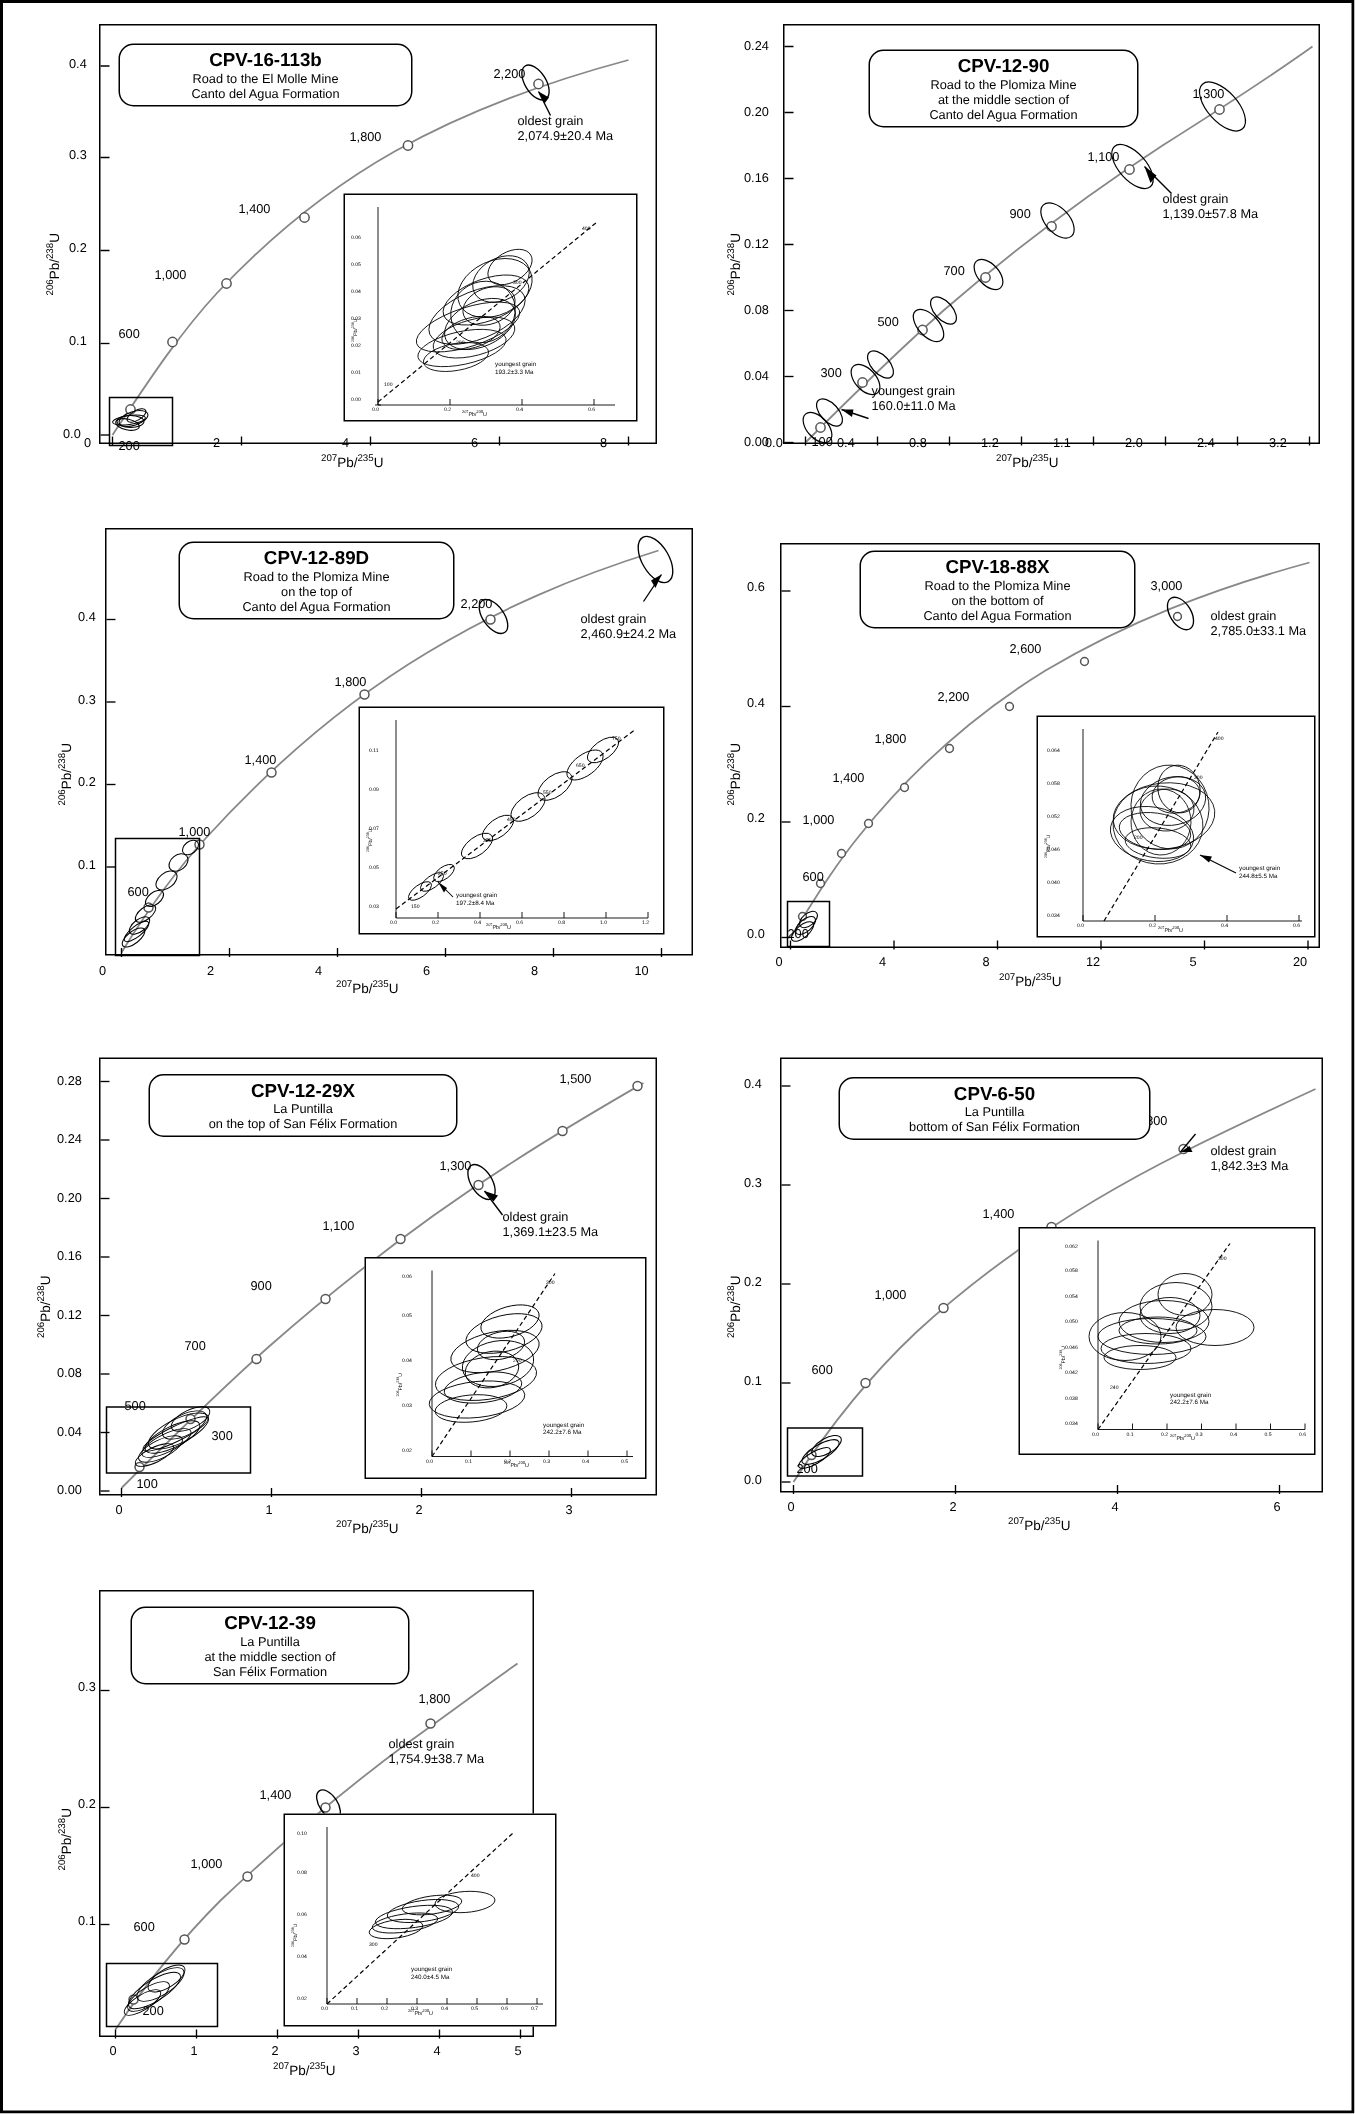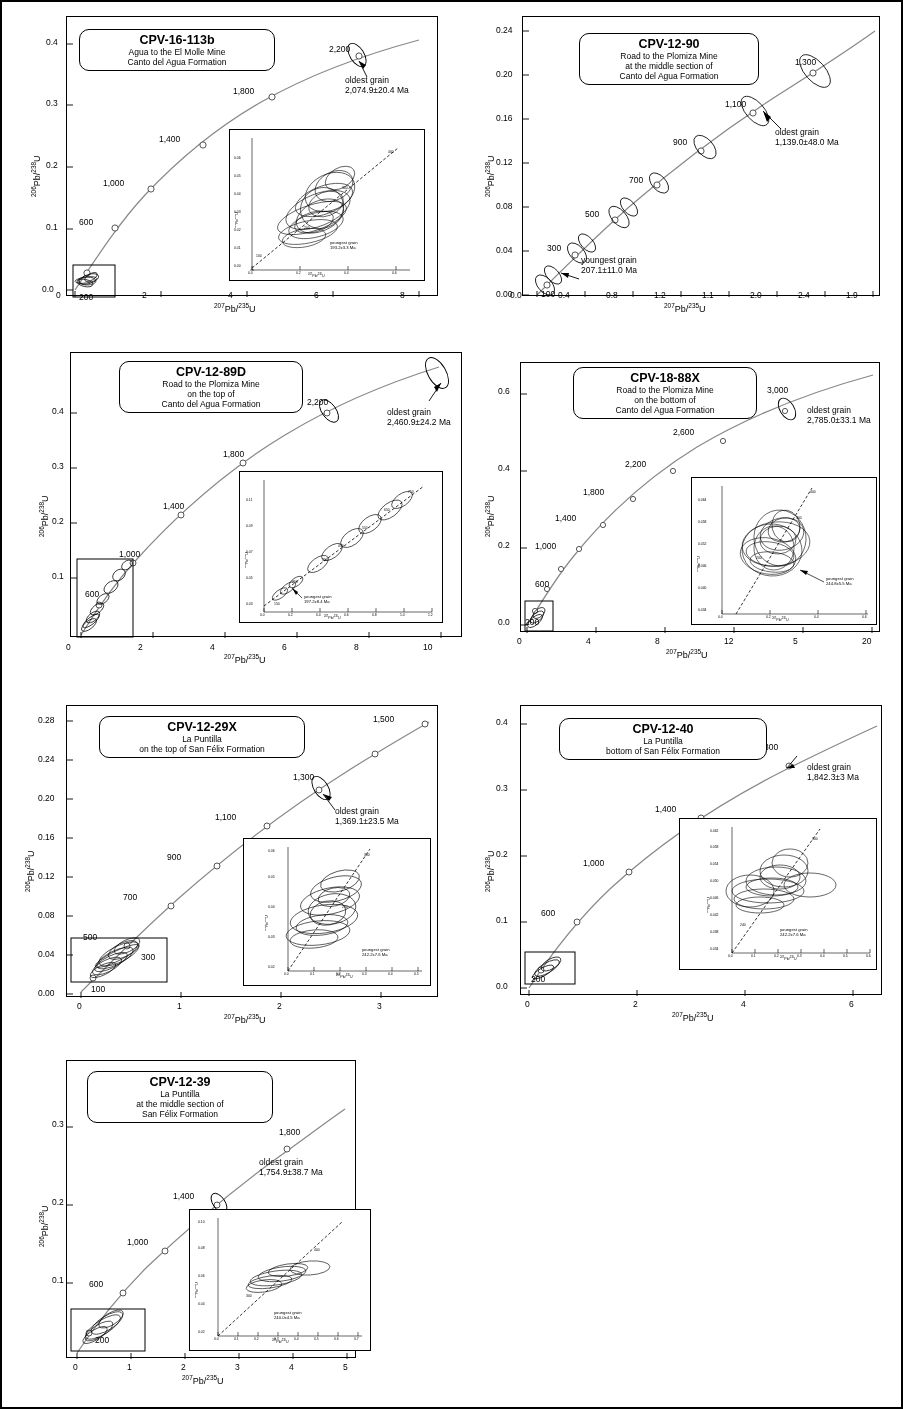--- a/index.html
+++ b/index.html
@@ -82,7 +82,7 @@
 
     <div class="titlebox" style="left:12px;top:12px;width:196px;">
       <div class="t">CPV-16-113b</div>
-      <div class="s">Agua to the El Molle Mine</div>
+      <div class="s">Road to the El Molle Mine</div>
       <div class="s">Canto del Agua Formation</div>
     </div>
 

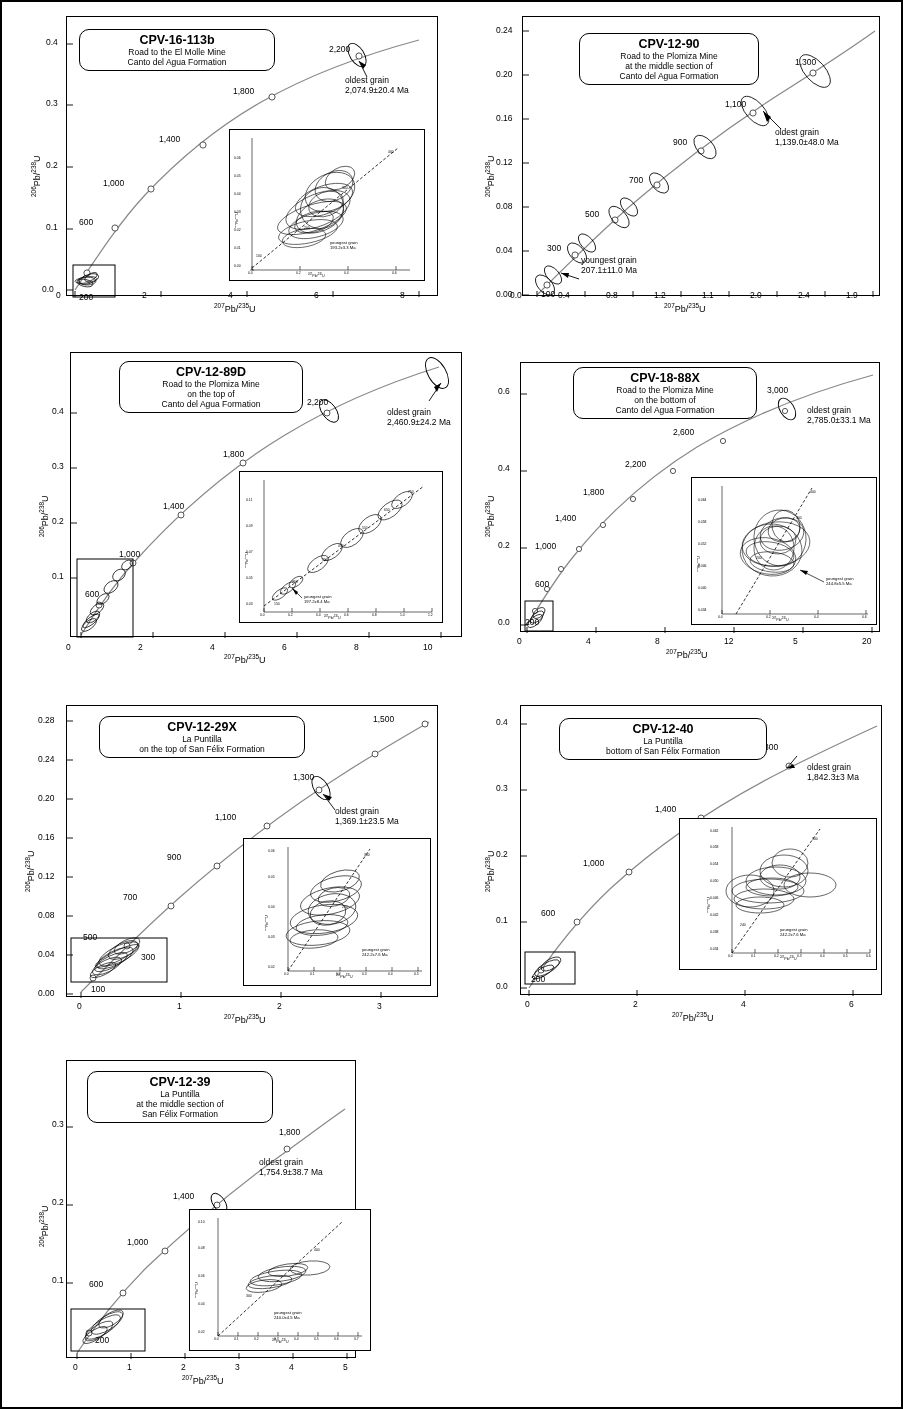--- a/index.html
+++ b/index.html
@@ -208,7 +208,7 @@
 
     <div class="note" style="left:252px;top:110px;">
       <span>oldest grain</span><br>
-      <span>1,139.0±48.0 Ma</span>
+      <span>1,139.0±57.8 Ma</span>
     </div>
     <div class="note" style="left:58px;top:238px;">
       <span>youngest grain</span><br>

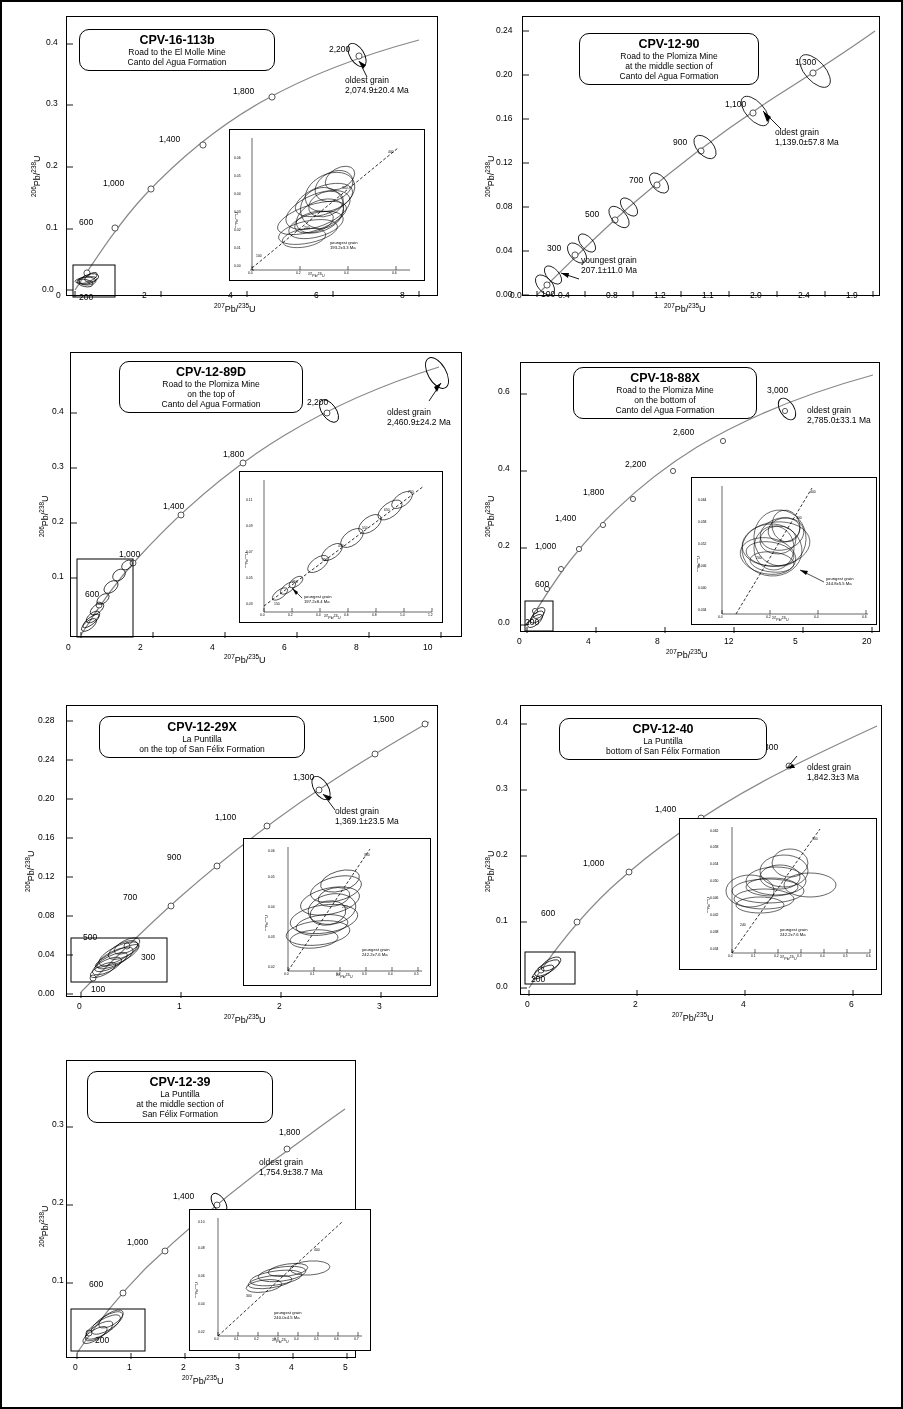--- a/index.html
+++ b/index.html
@@ -212,7 +212,7 @@
     </div>
     <div class="note" style="left:58px;top:238px;">
       <span>youngest grain</span><br>
-      <span>207.1±11.0 Ma</span>
+      <span>160.0±11.0 Ma</span>
     </div>
 
     <div class="titlebox" style="left:56px;top:16px;width:180px;">

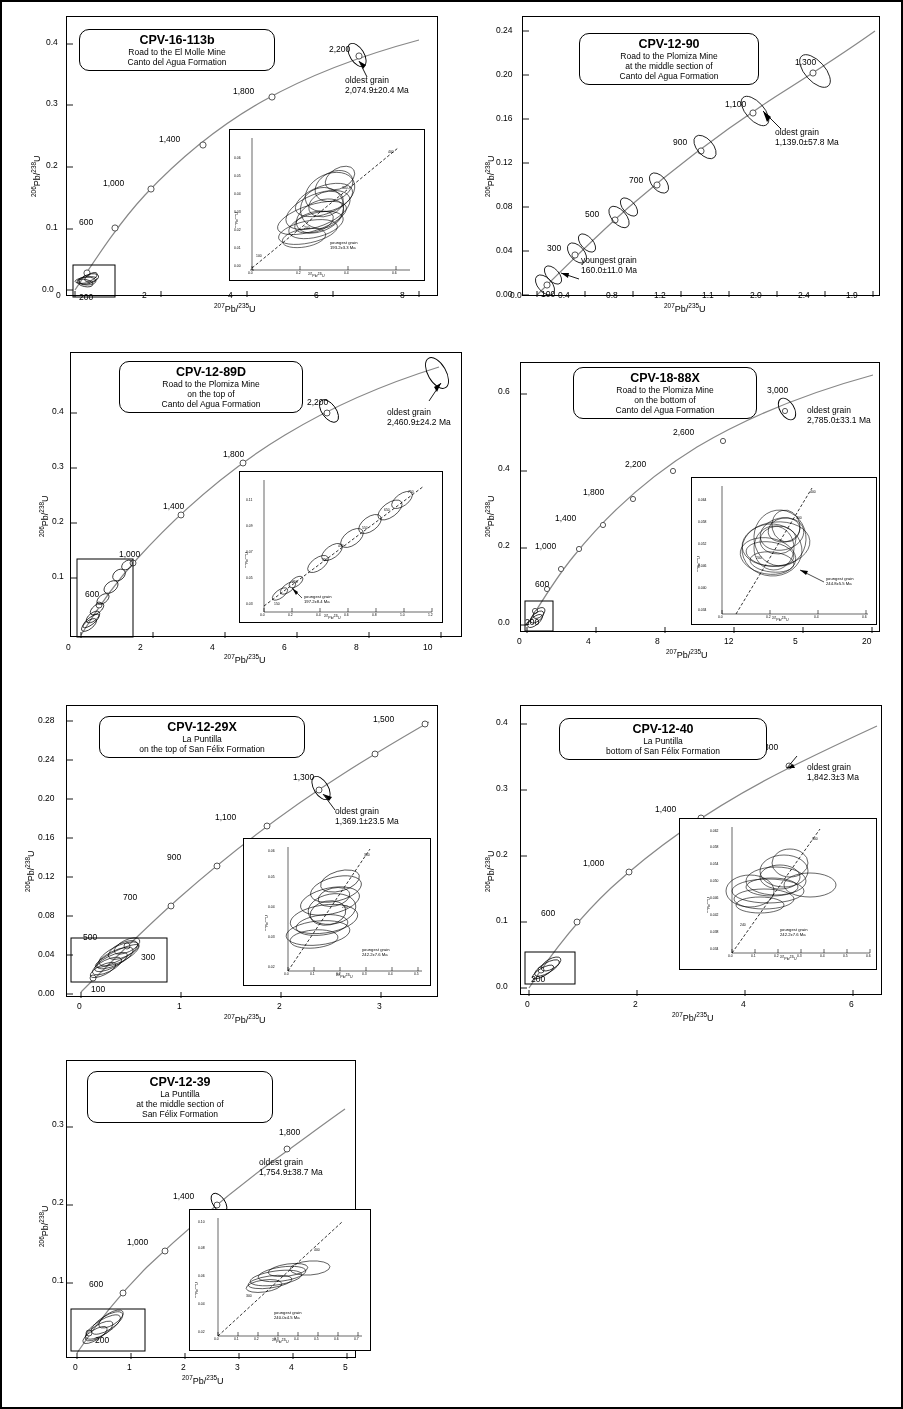--- a/index.html
+++ b/index.html
@@ -230,7 +230,7 @@
   <div class="tick" style="left:240px;top:288px;">1.1</div>
   <div class="tick" style="left:288px;top:288px;">2.0</div>
   <div class="tick" style="left:336px;top:288px;">2.4</div>
-  <div class="tick" style="left:384px;top:288px;">1.9</div>
+  <div class="tick" style="left:384px;top:288px;">3.2</div>
   <div class="tick" style="left:34px;top:287px;">0.00</div>
   <div class="tick" style="left:34px;top:243px;">0.04</div>
   <div class="tick" style="left:34px;top:199px;">0.08</div>

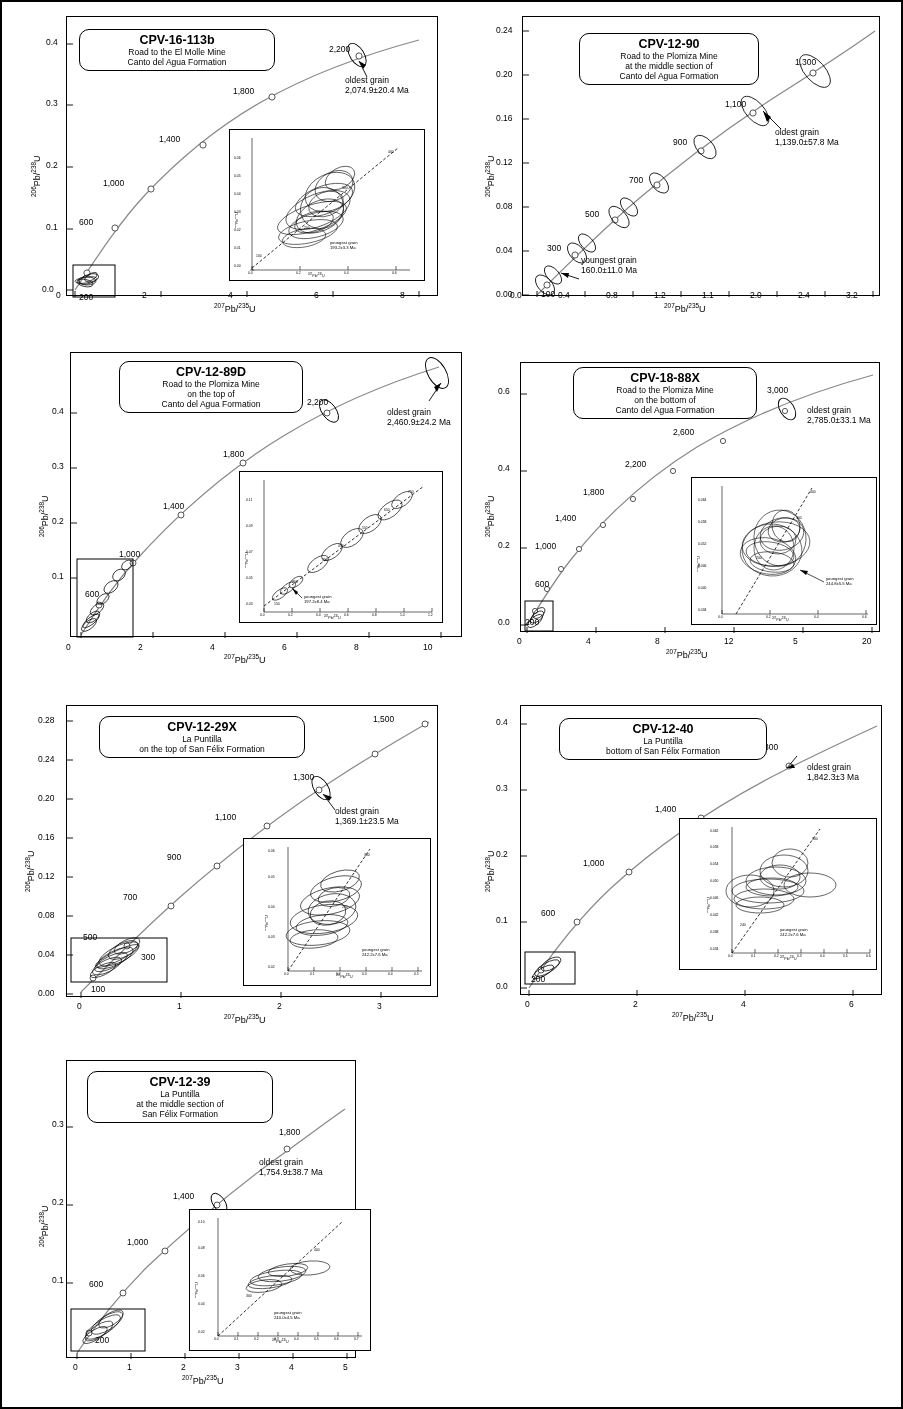--- a/index.html
+++ b/index.html
@@ -654,7 +654,7 @@
     </div>
 
     <div class="titlebox" style="left:38px;top:12px;width:208px;">
-      <div class="t">CPV-12-40</div>
+      <div class="t">CPV-6-50</div>
       <div class="s">La Puntilla</div>
       <div class="s">bottom of San Félix Formation</div>
     </div>

